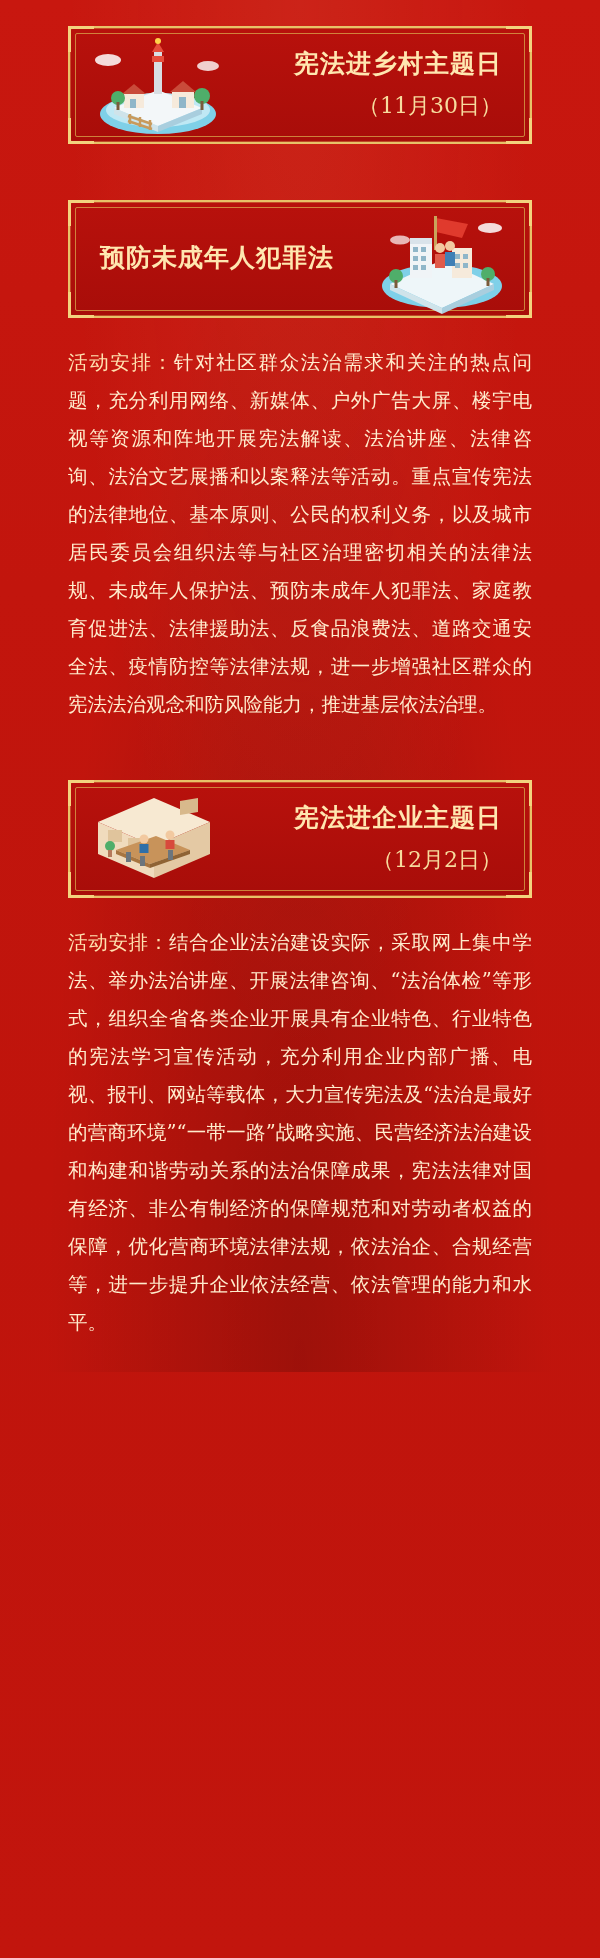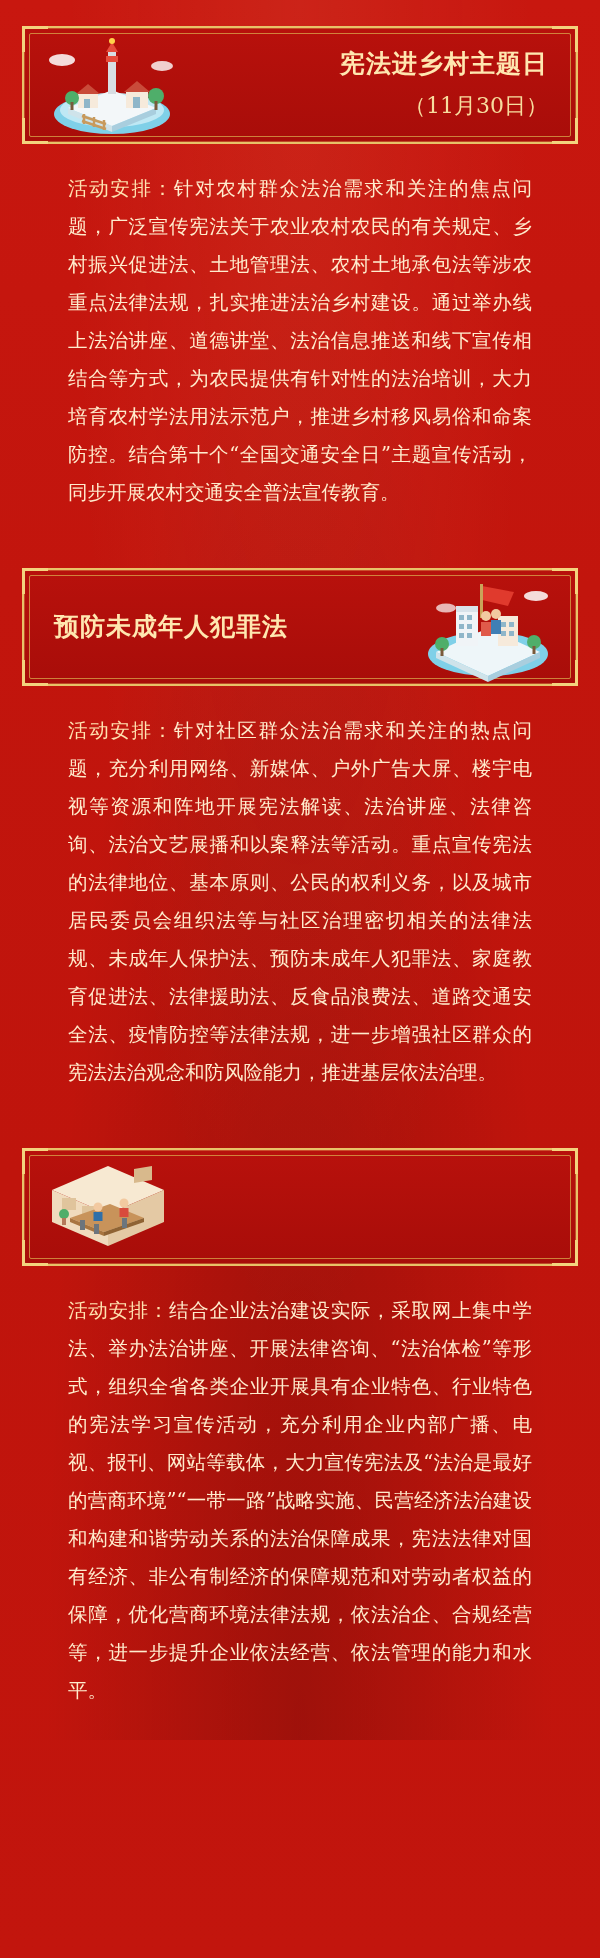--- a/index.html
+++ b/index.html
@@ -30,7 +30,7 @@
   .banner {
     position: relative;
     margin: 0 auto;
-    width: 556px;
+    width: 464px;
     min-height: 118px;
     padding: 12px 22px 14px 22px;
     display: flex;

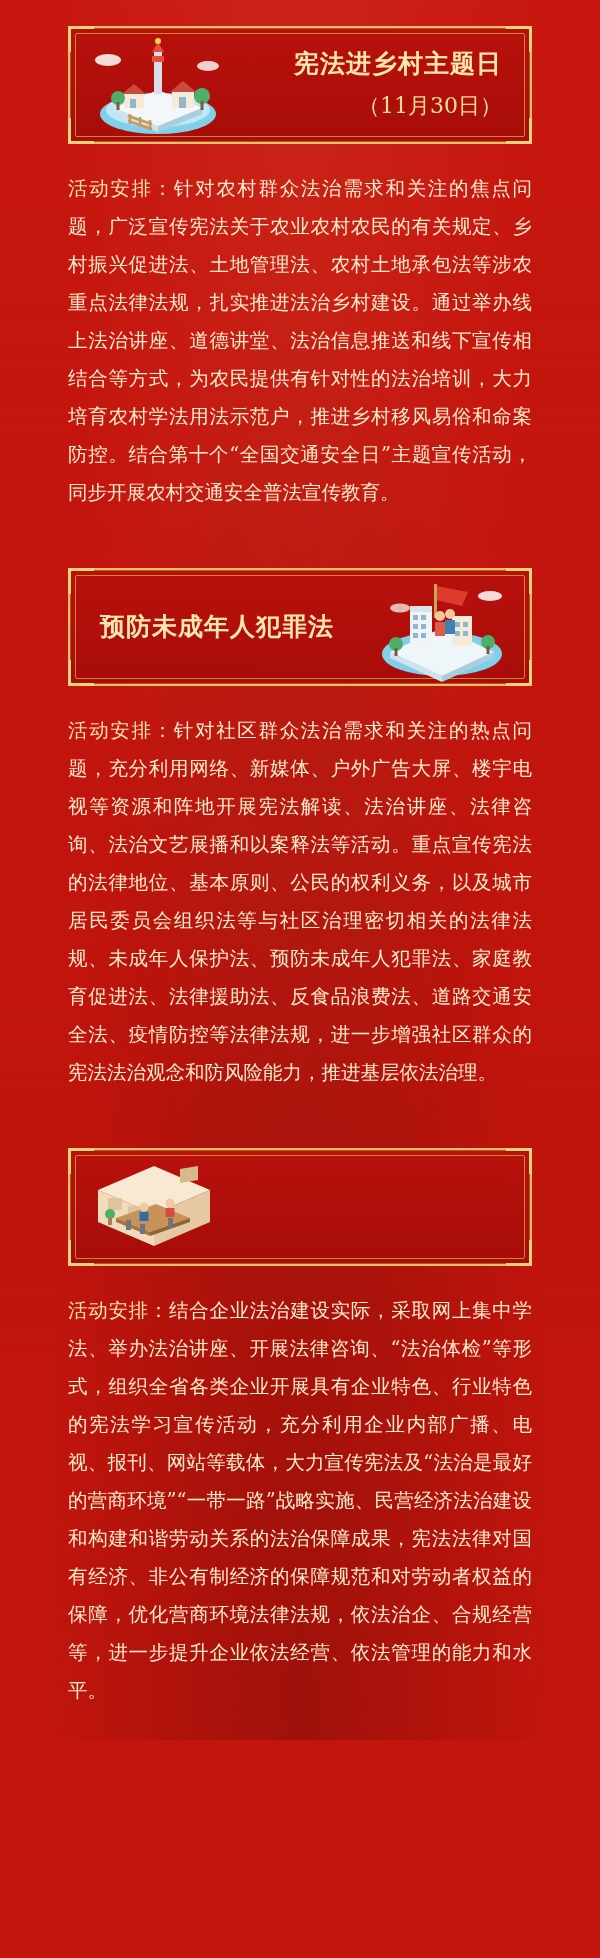--- a/index.html
+++ b/index.html
@@ -197,9 +197,6 @@
         </div>
       </div>
 
-      <div class="body-block">
-        <p class="para"><span class="lead">活动安排：</span><span>针对农村群众法治需求和关注的焦点问题，广泛宣传宪法关于农业农村农民的有关规定、乡村振兴促进法、土地管理法、农村土地承包法等涉农重点法律法规，扎实推进法治乡村建设。通过举办线上法治讲座、道德讲堂、法治信息推送和线下宣传相结合等方式，为农民提供有针对性的法治培训，大力培育农村学法用法示范户，推进乡村移风易俗和命案防控。结合第十个“全国交通安全日”主题宣传活动，同步开展农村交通安全普法宣传教育。</span></p>
-      </div>
     </section>
 
     <div class="gap-after-para"></div>

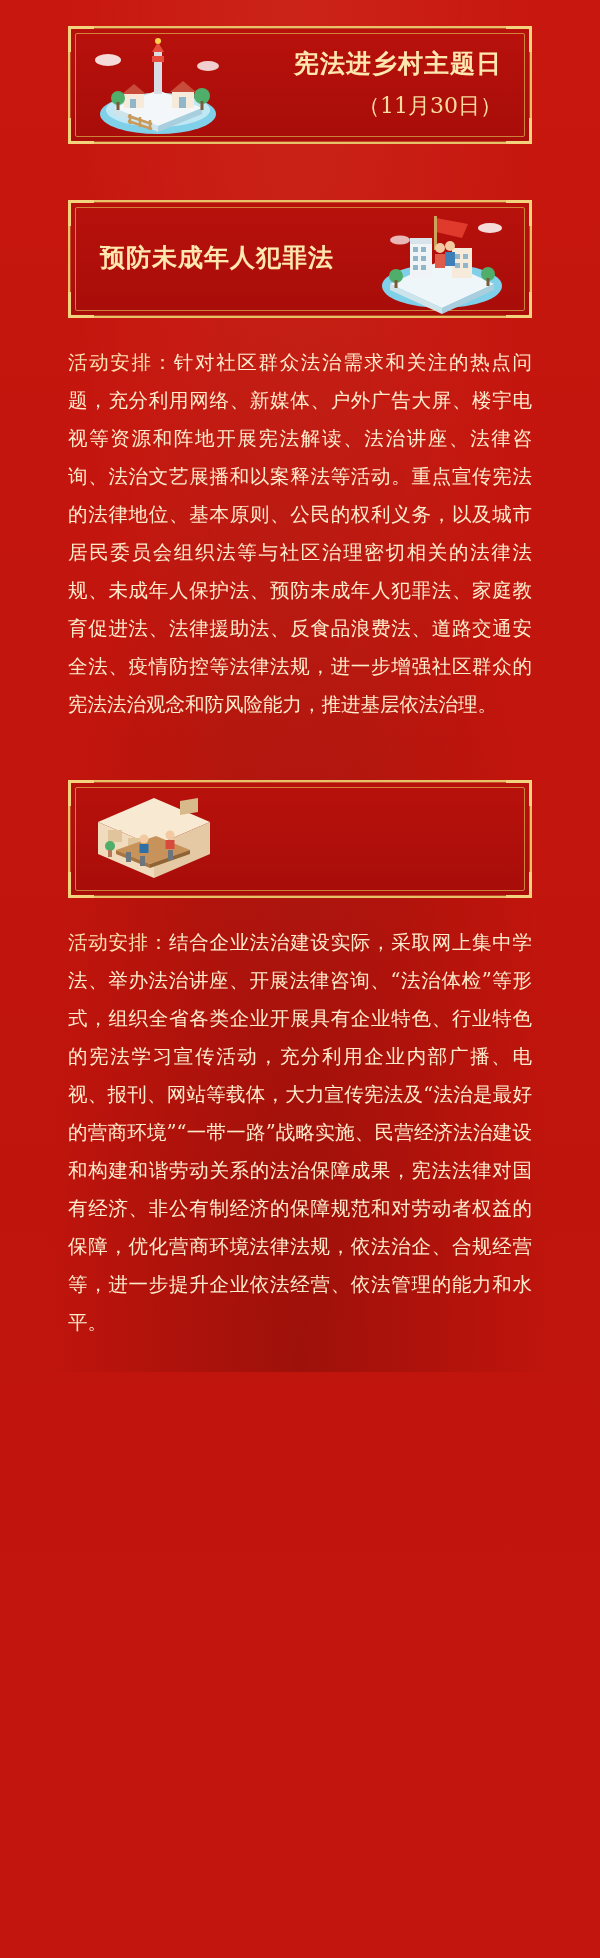--- a/index.html
+++ b/index.html
@@ -313,6 +313,7 @@
         </div>
 
         <div class="banner-texts">
+          <div class="banner-title">宪法进企业主题日</div>
         </div>
       </div>
 

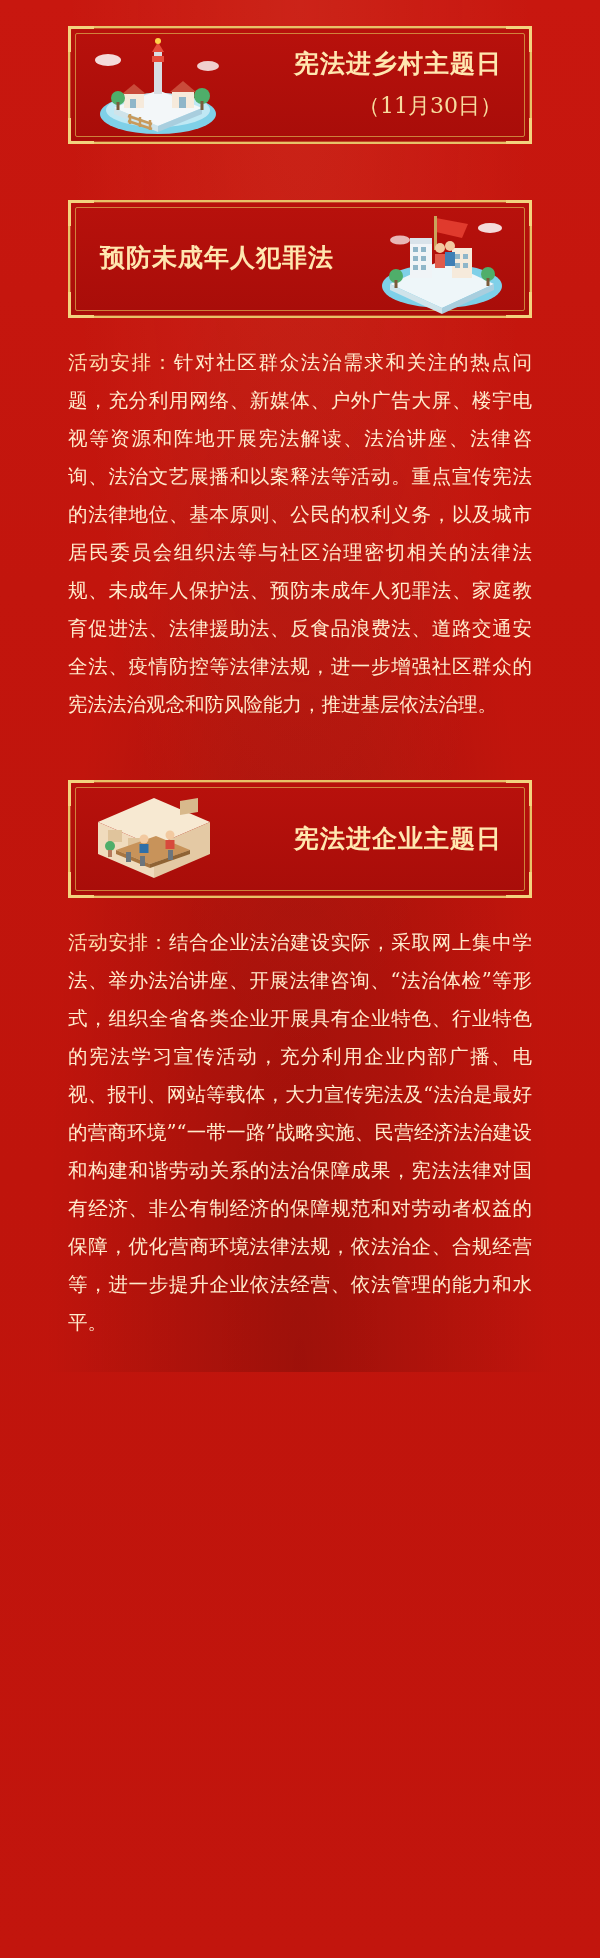--- a/index.html
+++ b/index.html
@@ -314,6 +314,7 @@
 
         <div class="banner-texts">
           <div class="banner-title">宪法进企业主题日</div>
+          <div class="banner-date">（12月2日）</div>
         </div>
       </div>
 

